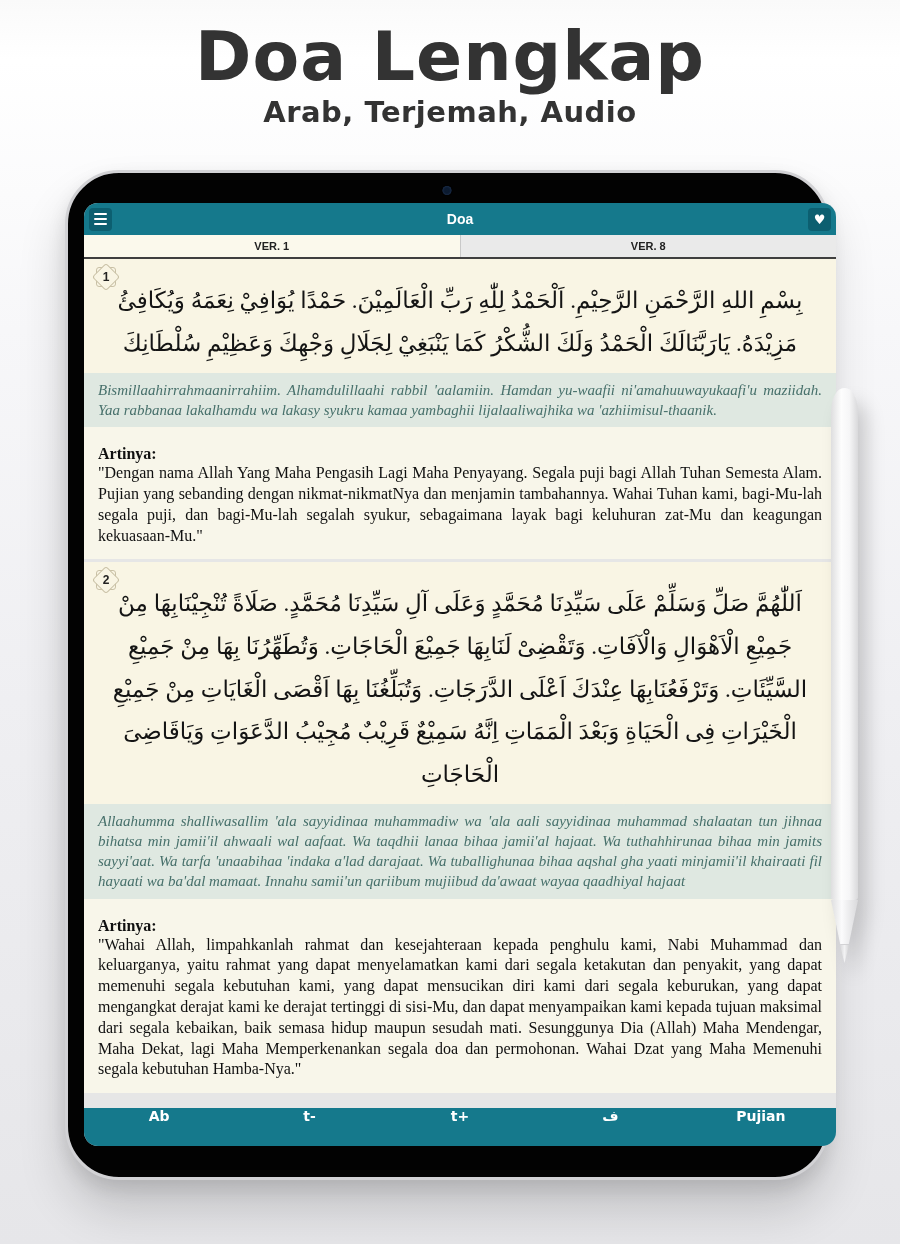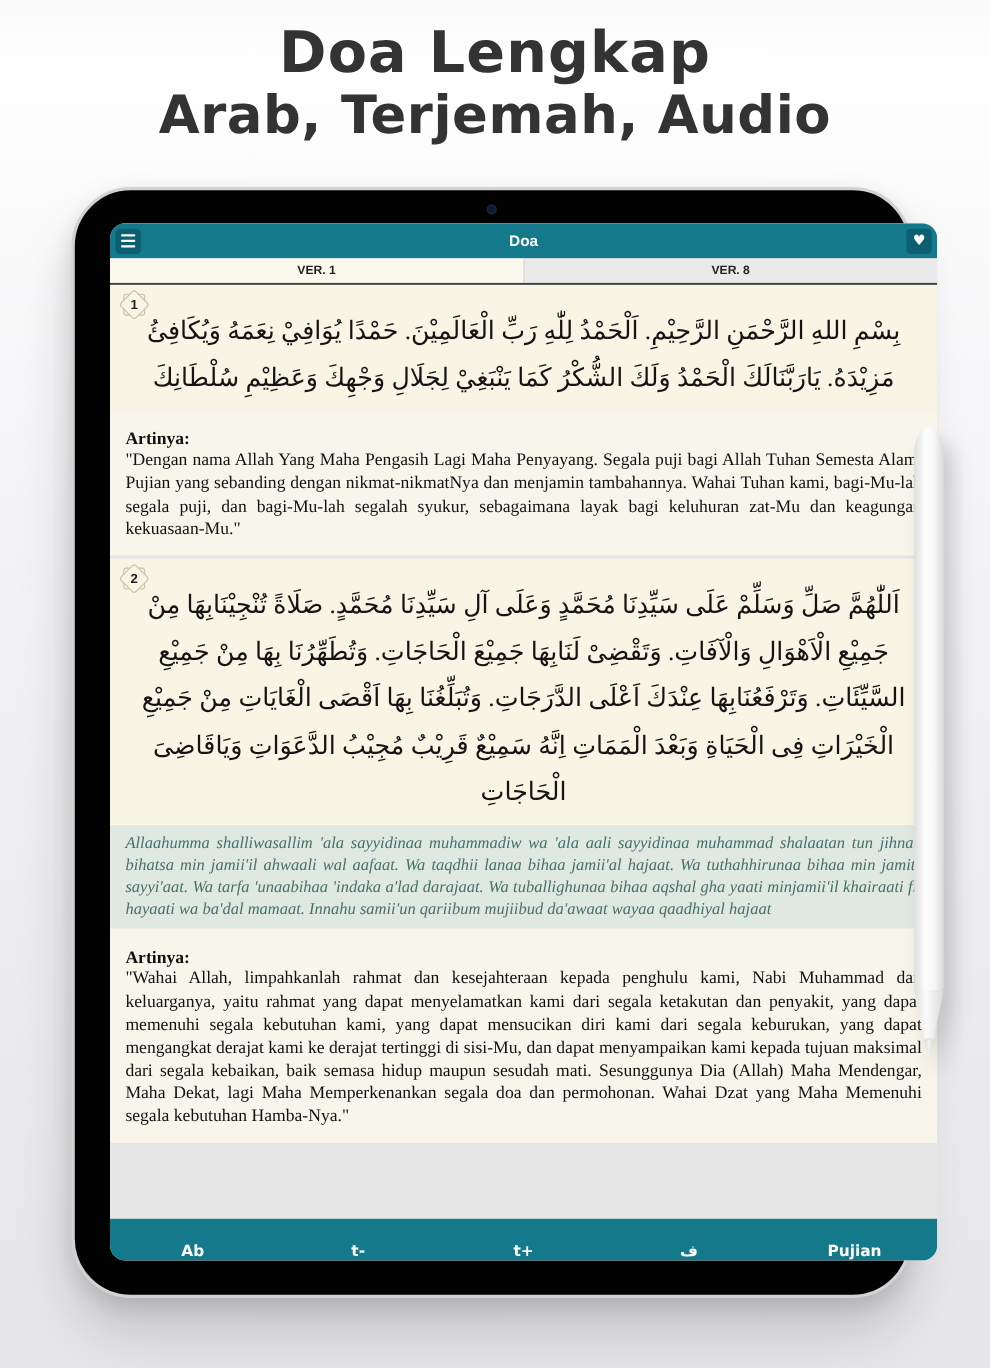--- a/index.html
+++ b/index.html
@@ -16,7 +16,7 @@
   }
   
   .hero{position:absolute;top:0;left:0;right:0;text-align:center;}
-  .hero-title{margin-top:20px;font-family:"DejaVu Sans",sans-serif;font-weight:bold;font-size:52px;line-height:1.1;color:var(--title);letter-spacing:1px;}
+  .hero-title{margin-top:20px;font-family:"DejaVu Sans",sans-serif;font-weight:bold;font-size:68px;line-height:1.1;color:var(--title);letter-spacing:1px;}
   .hero-sub{font-family:"DejaVu Sans",sans-serif;font-weight:bold;font-size:48px;color:var(--title);letter-spacing:0.5px;}
   
   .tablet{position:absolute;left:65px;top:170px;width:764px;height:1010px;background:#020202;

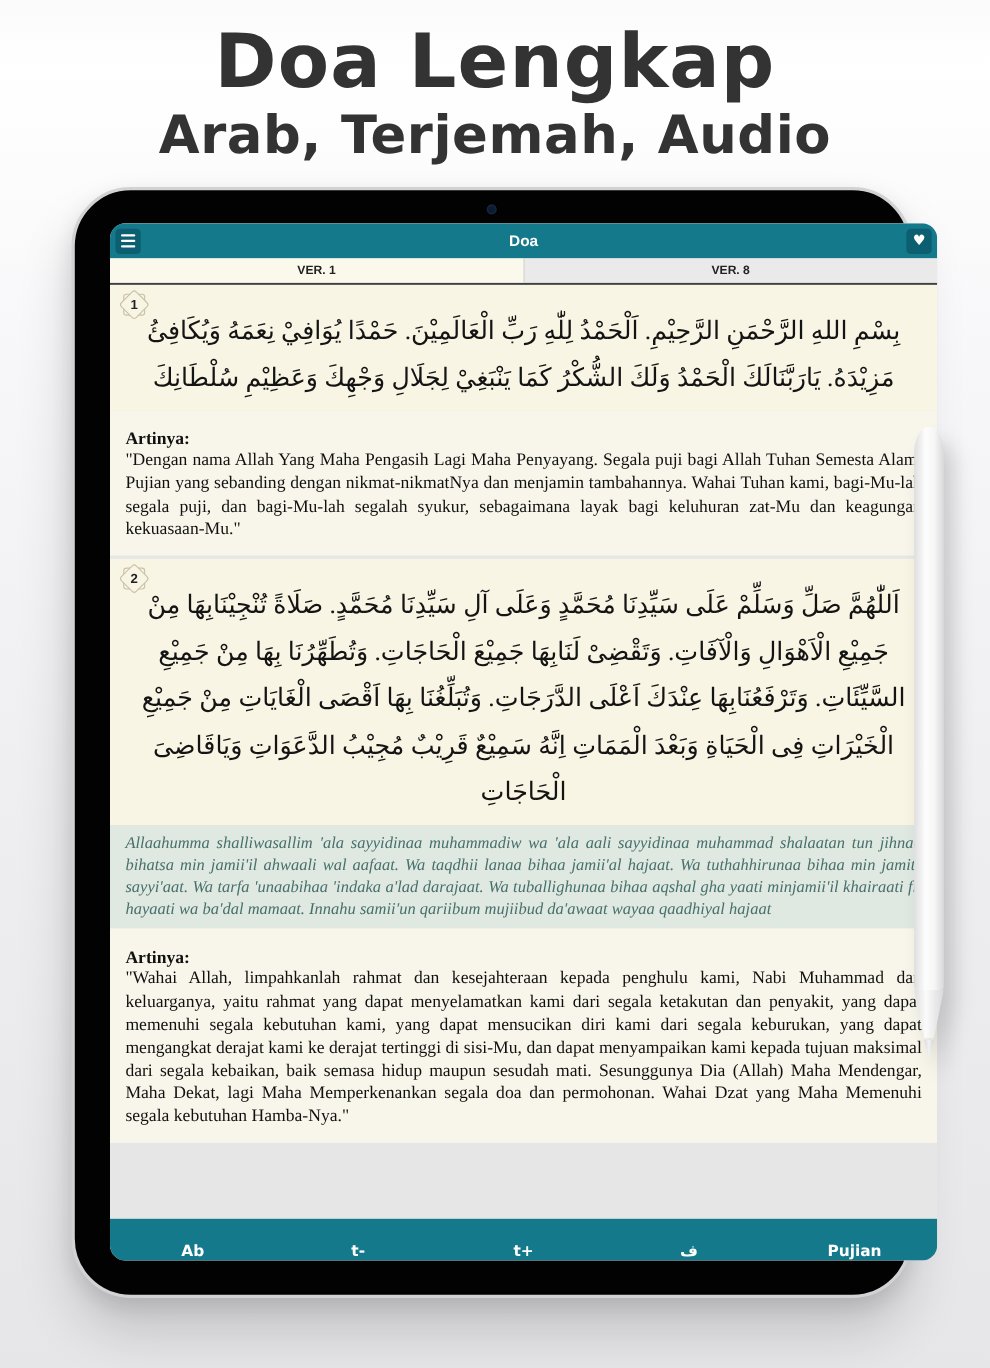--- a/index.html
+++ b/index.html
@@ -17,7 +17,7 @@
   
   .hero{position:absolute;top:0;left:0;right:0;text-align:center;}
   .hero-title{margin-top:20px;font-family:"DejaVu Sans",sans-serif;font-weight:bold;font-size:68px;line-height:1.1;color:var(--title);letter-spacing:1px;}
-  .hero-sub{font-family:"DejaVu Sans",sans-serif;font-weight:bold;font-size:48px;color:var(--title);letter-spacing:0.5px;}
+  .hero-sub{font-family:"DejaVu Sans",sans-serif;font-weight:bold;font-size:29px;color:var(--title);letter-spacing:0.5px;}
   
   .tablet{position:absolute;left:65px;top:170px;width:764px;height:1010px;background:#020202;
     border:3px solid #d2d2d5;border-radius:54px;

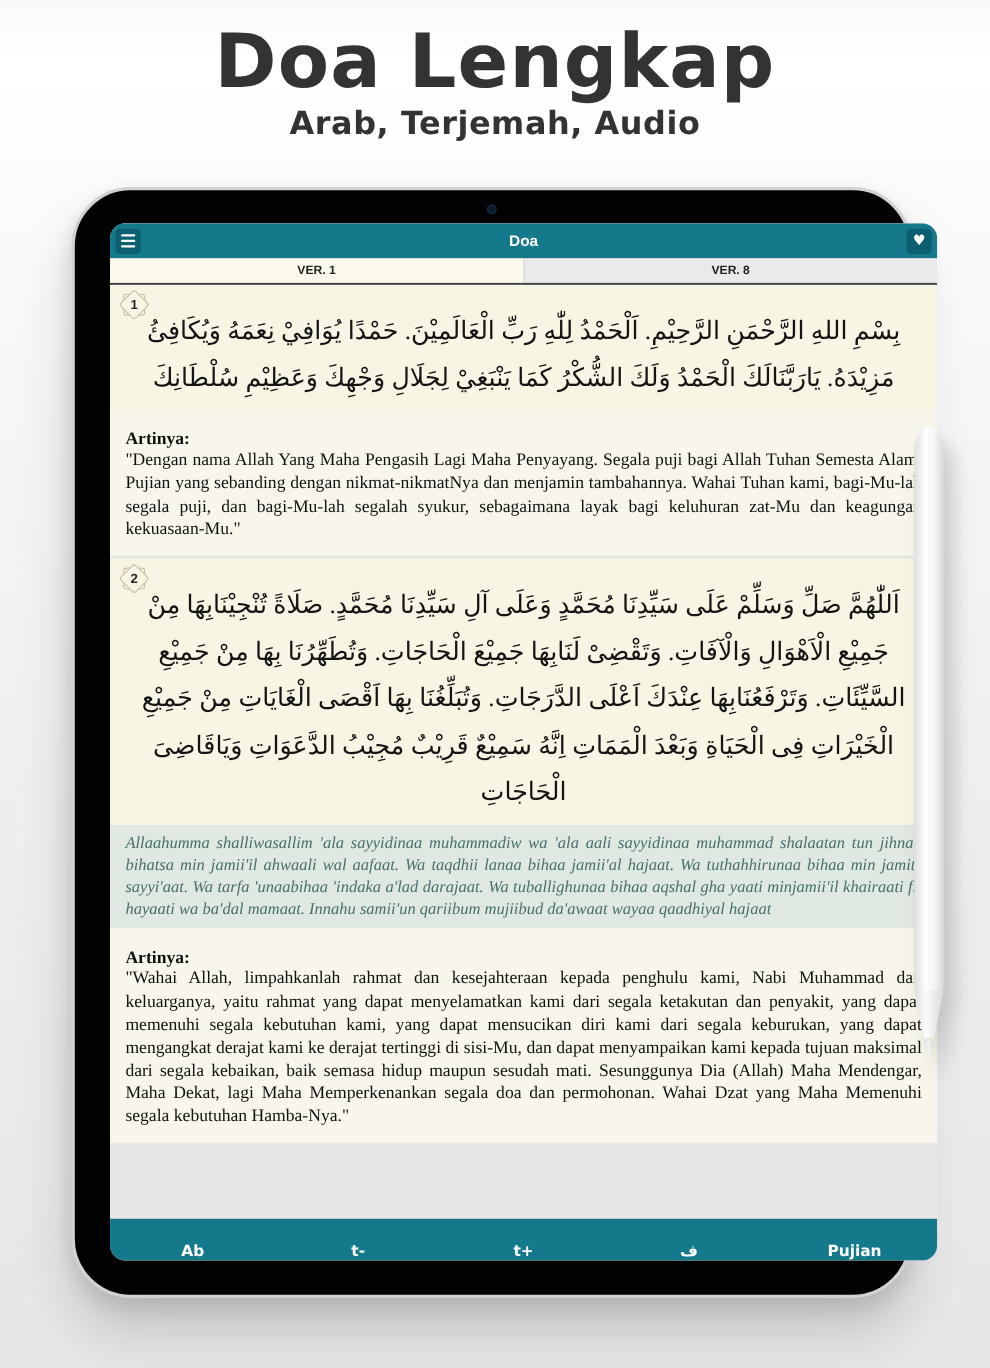--- a/index.html
+++ b/index.html
@@ -27,7 +27,7 @@
   .vol-btn{position:absolute;right:-6px;width:4px;height:32px;border-radius:2px;background:#c4c4c8;}
   .vol-up{top:70px;} .vol-down{top:112px;}
   
-  .screen{position:absolute;left:32px;top:30px;width:752px;height:943px;border-radius:14px;overflow:hidden;
+  .screen{position:absolute;left:16px;top:30px;width:752px;height:943px;border-radius:14px;overflow:hidden;
     display:flex;flex-direction:column;background:#e6e6e6;}
   .app-header{flex:0 0 32px;background:var(--accent);display:flex;align-items:center;padding:0 5px;}
   .icon-btn{width:23px;height:23px;border-radius:4px;background:var(--accent-dark);

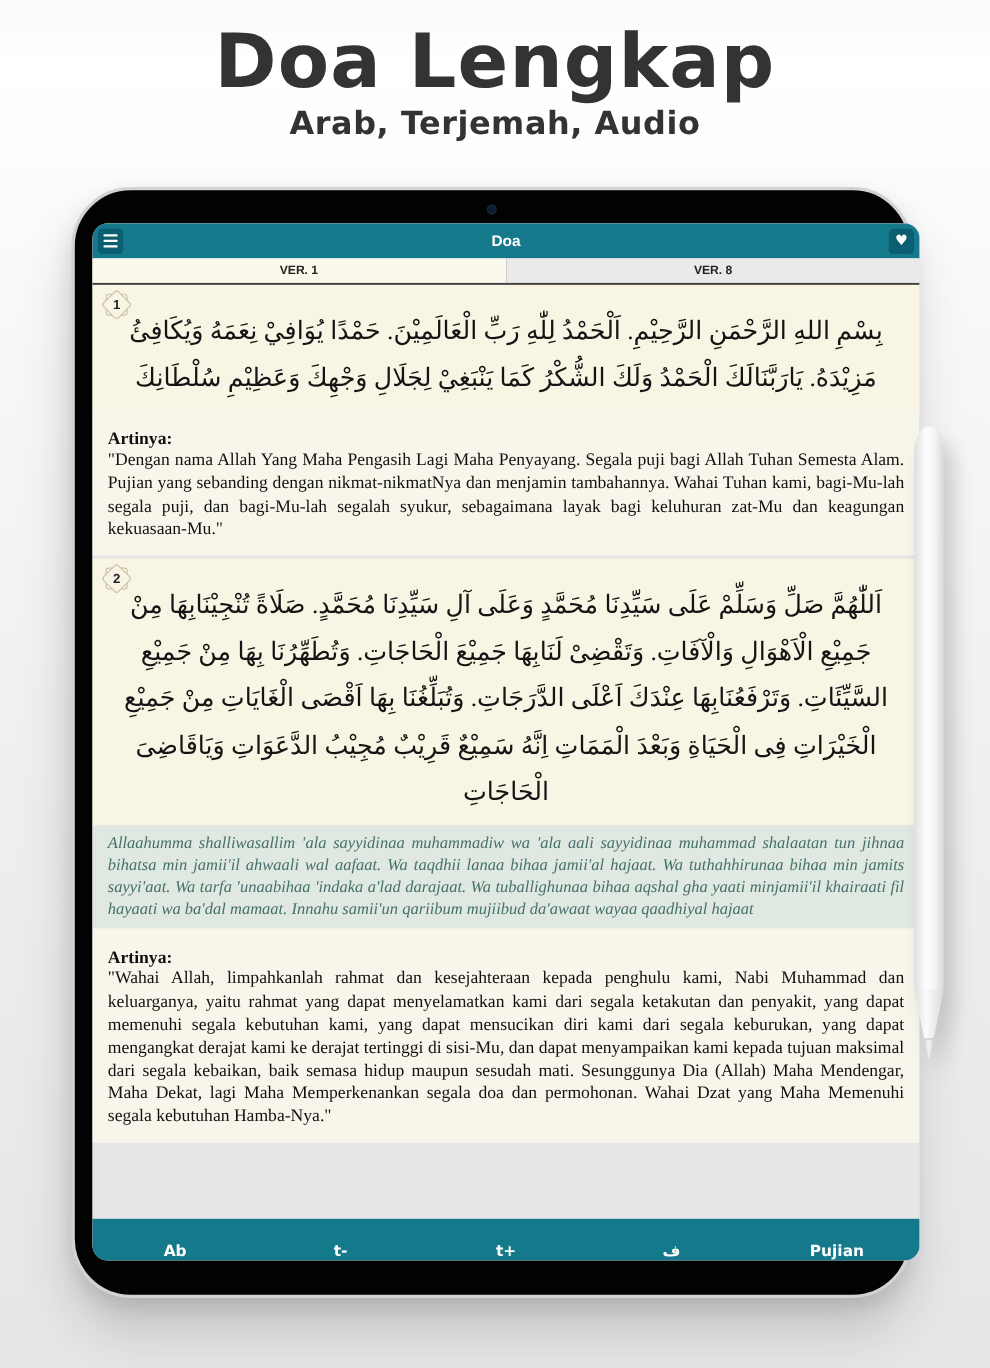--- a/index.html
+++ b/index.html
@@ -118,6 +118,9 @@
           </div>
           <div class="arabic-text" lang="ar">بِسْمِ اللهِ الرَّحْمَنِ الرَّحِيْمِ. اَلْحَمْدُ لِلّٰهِ رَبِّ الْعَالَمِيْنَ. حَمْدًا يُوَافِيْ نِعَمَهُ وَيُكَافِئُ مَزِيْدَهُ. يَارَبَّنَالَكَ الْحَمْدُ وَلَكَ الشُّكْرُ كَمَا يَنْبَغِيْ لِجَلَالِ وَجْهِكَ وَعَظِيْمِ سُلْطَانِكَ</div>
         </div>
+        <div class="translit-block">
+          <div class="translit-text">Bismillaahirrahmaanirrahiim.  Alhamdulillaahi  rabbil  'aalamiin.  Hamdan  yu-waafii  ni'amahuuwayukaafi'u maziidah. Yaa rabbanaa lakalhamdu wa lakasy syukru kamaa yambaghii lijalaaliwajhika wa 'azhiimisul-thaanik.</div>
+        </div>
         <div class="meaning-block">
           <div class="meaning-label">Artinya:</div>
           <div class="meaning-text">"Dengan nama Allah Yang Maha Pengasih Lagi Maha Penyayang. Segala puji bagi Allah Tuhan Semesta Alam. Pujian yang sebanding dengan nikmat-nikmatNya dan menjamin tambahannya. Wahai Tuhan kami, bagi-Mu-lah segala puji, dan bagi-Mu-lah segalah syukur, sebagaimana layak bagi keluhuran zat-Mu dan keagungan kekuasaan-Mu."</div>

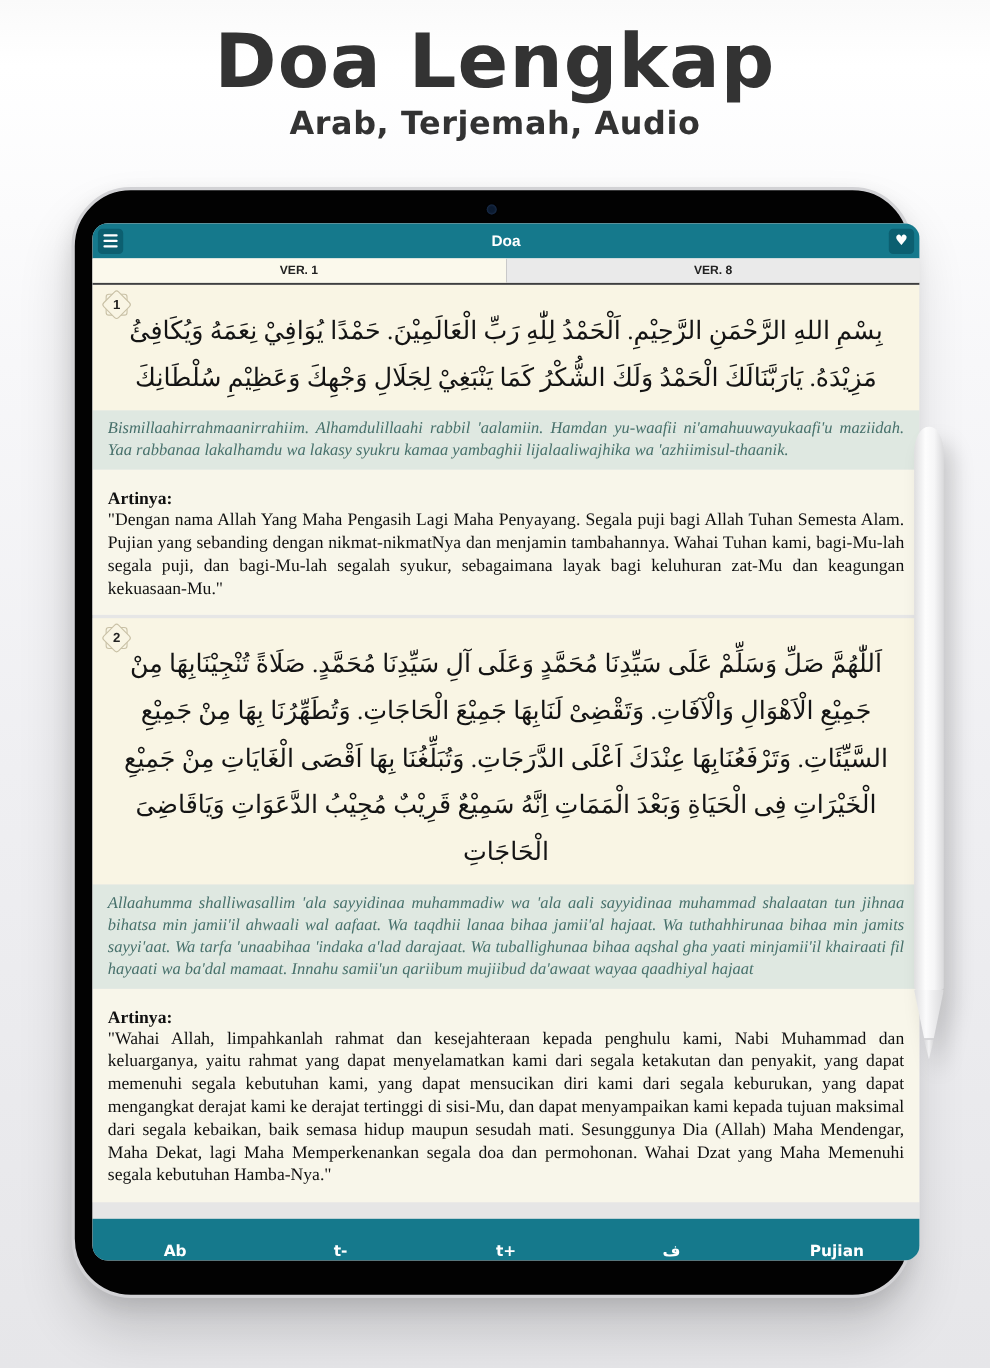--- a/index.html
+++ b/index.html
@@ -59,7 +59,7 @@
   .meaning-label{font-family:"Liberation Serif",serif;font-weight:bold;font-size:16px;color:#101010;}
   .meaning-text{font-family:"Liberation Serif",serif;font-size:16px;line-height:1.3;color:#101010;text-align:justify;}
   
-  .toolbar{flex:0 0 38px;background:var(--accent);display:flex;align-items:flex-end;}
+  .toolbar{flex:0 0 38px;background:var(--accent);display:flex;align-items:flex-start;}
   .toolbar-btn{flex:1;text-align:center;color:#fff;font-weight:bold;font-size:14px;
     font-family:"DejaVu Sans",sans-serif;cursor:pointer;}
   

